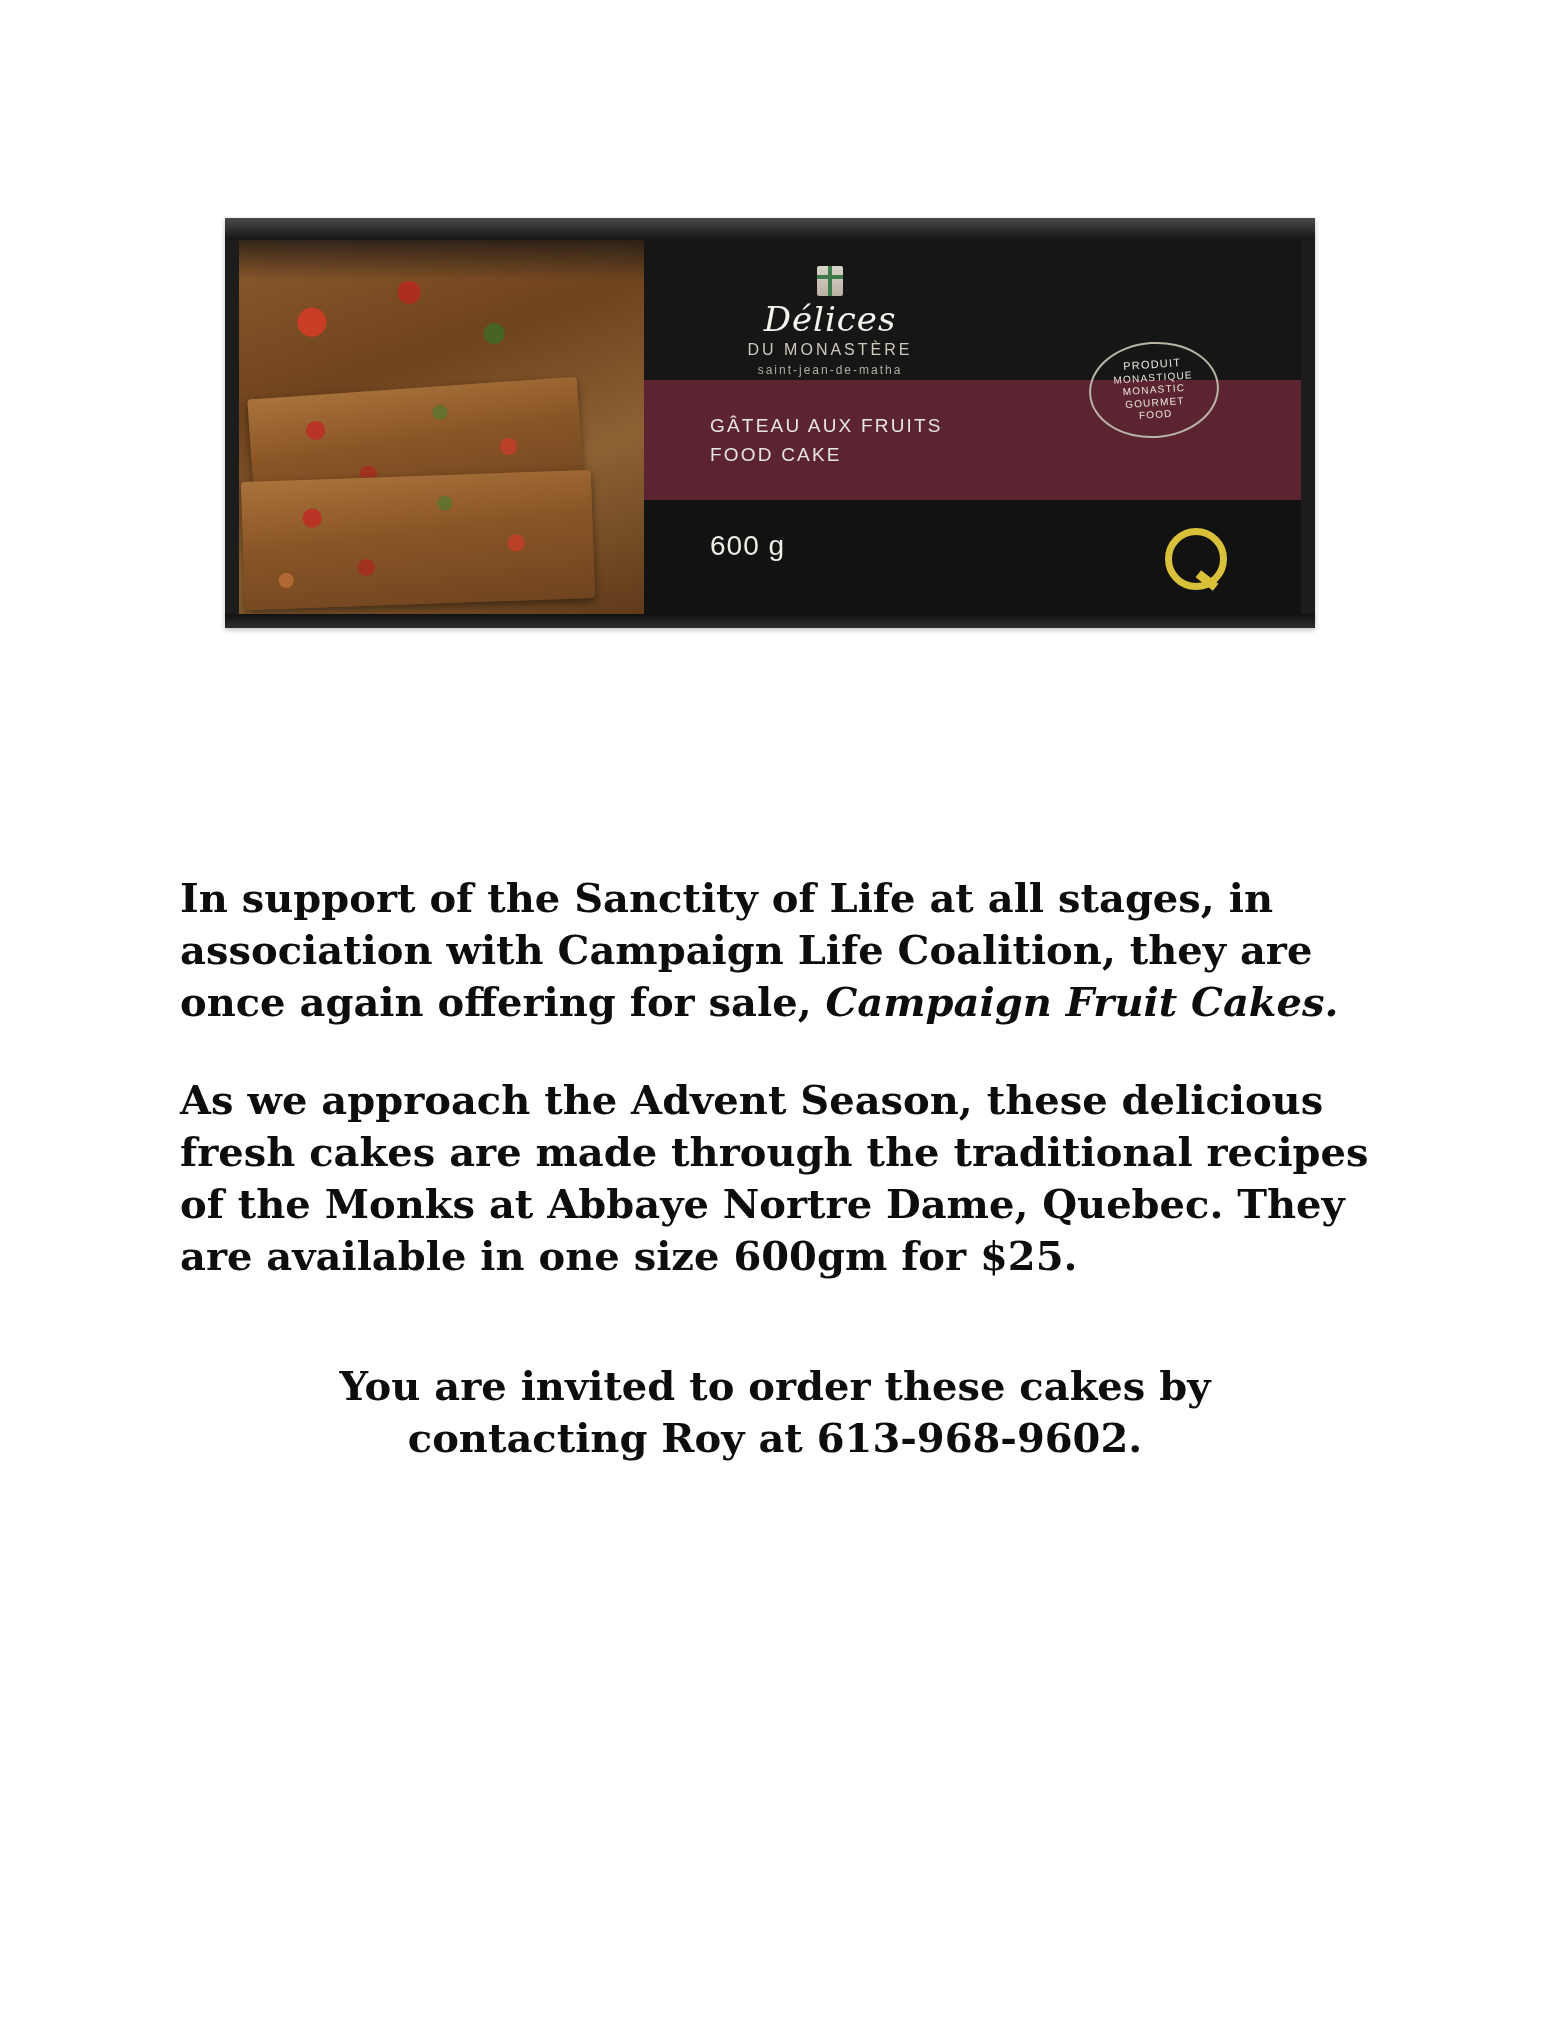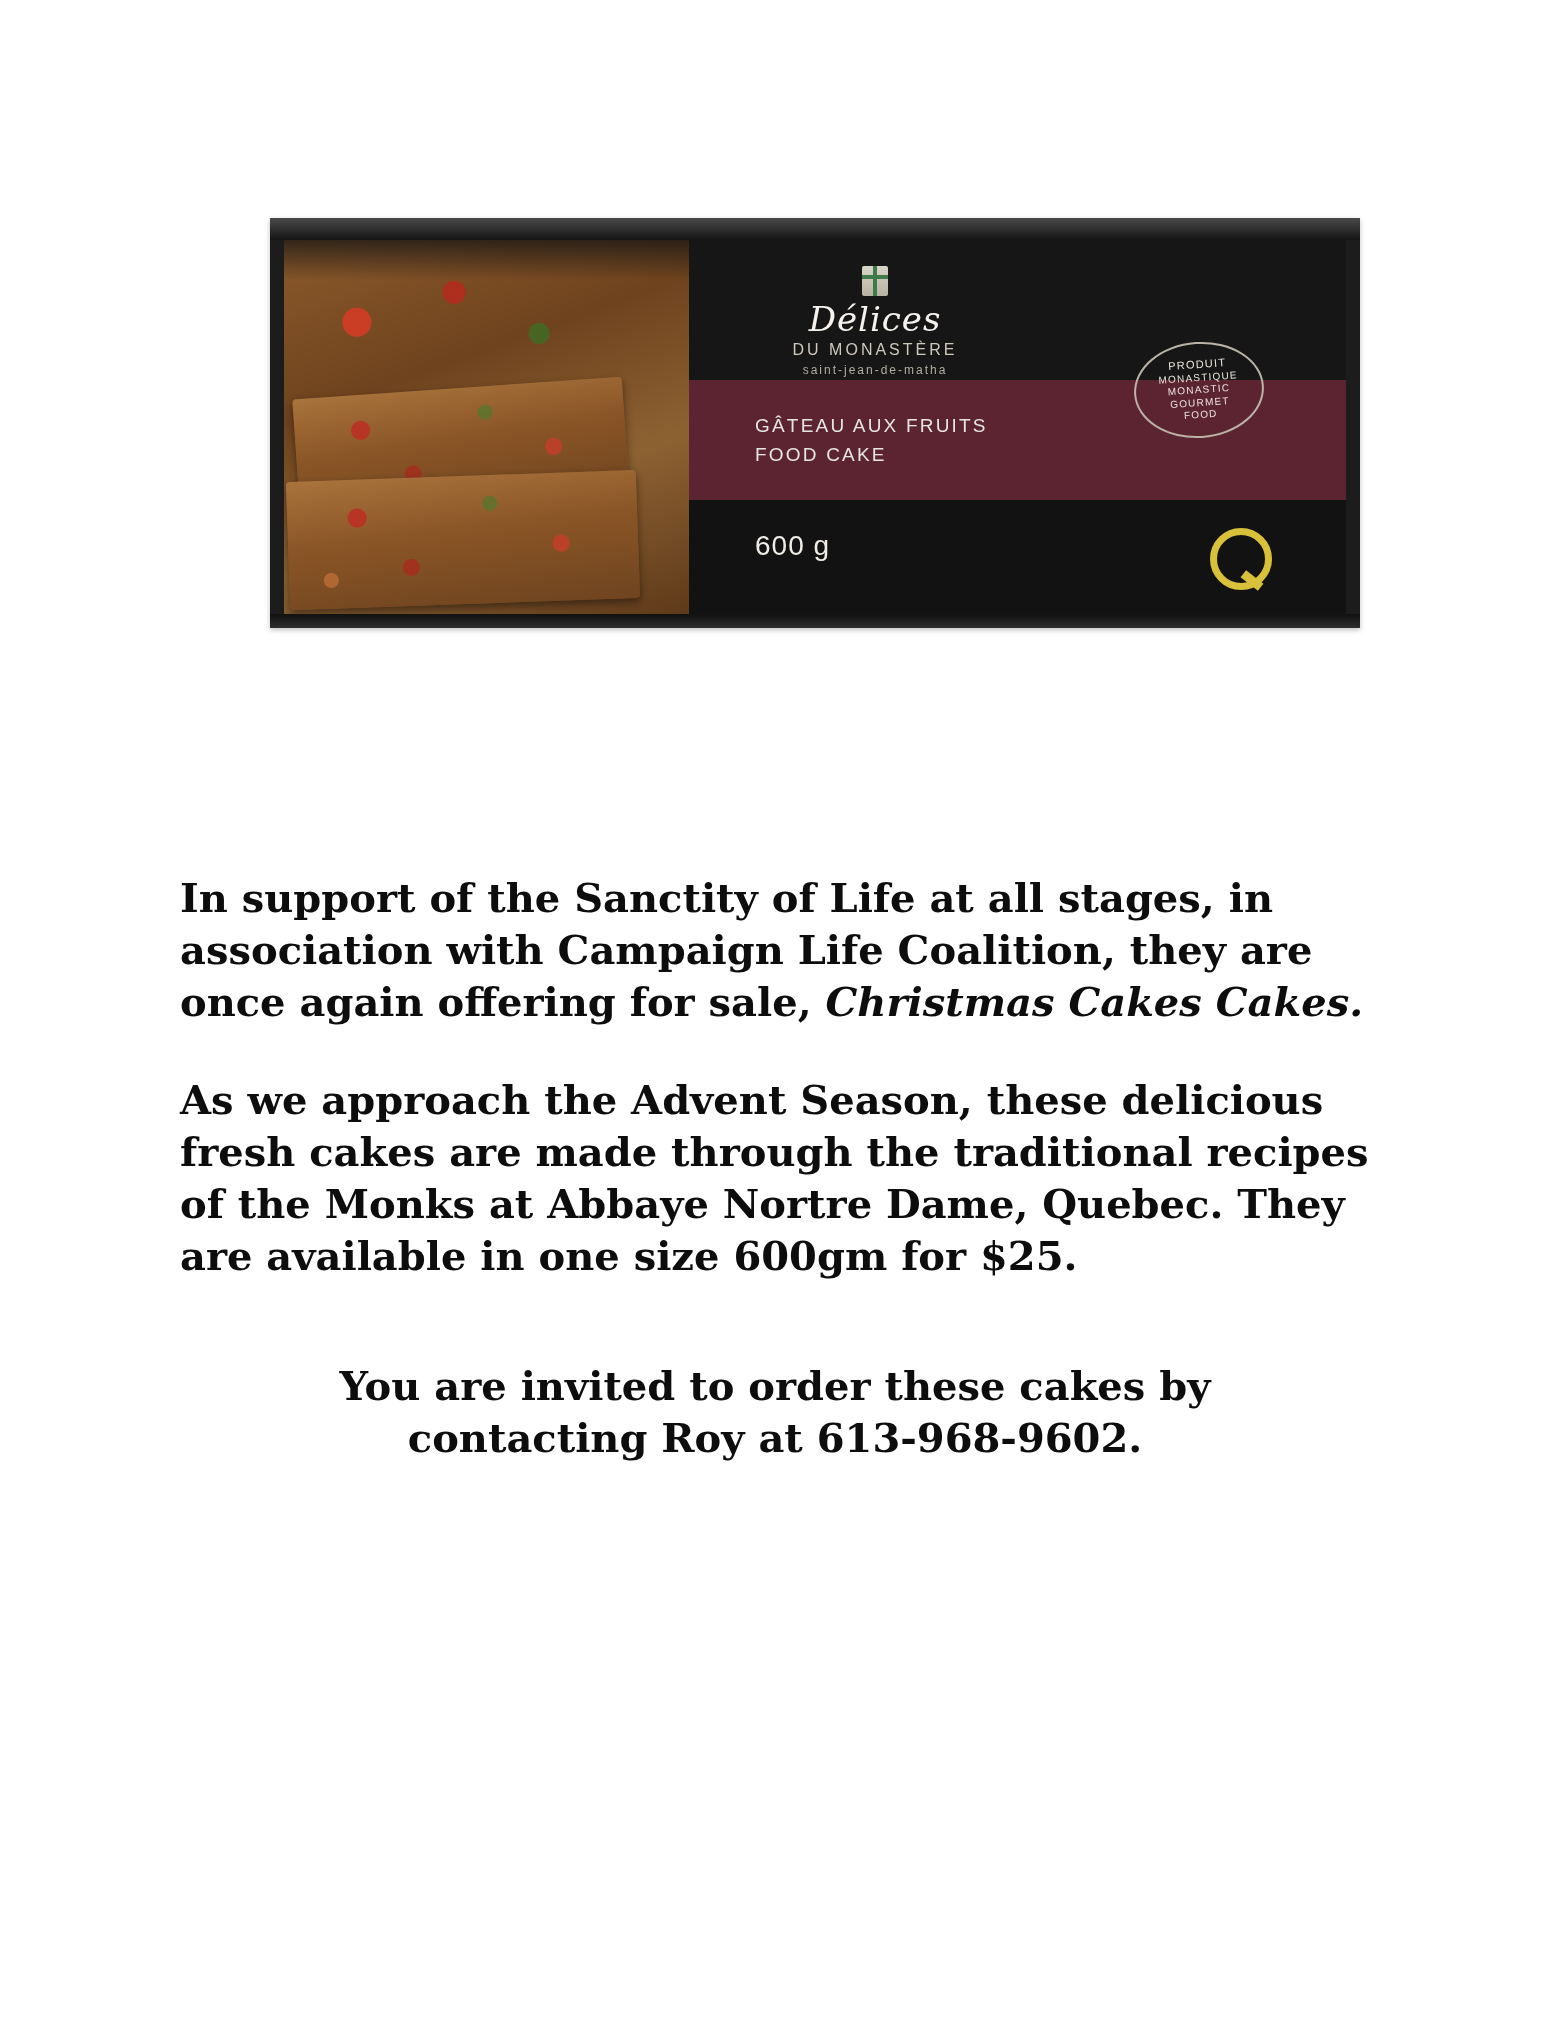--- a/index.html
+++ b/index.html
@@ -36,7 +36,6 @@
     background: #1c1c1c;
     box-shadow: 0 2px 5px rgba(0,0,0,0.25);
     overflow: hidden;
-    margin-left: 45px;
   }
   
   .box-lid {

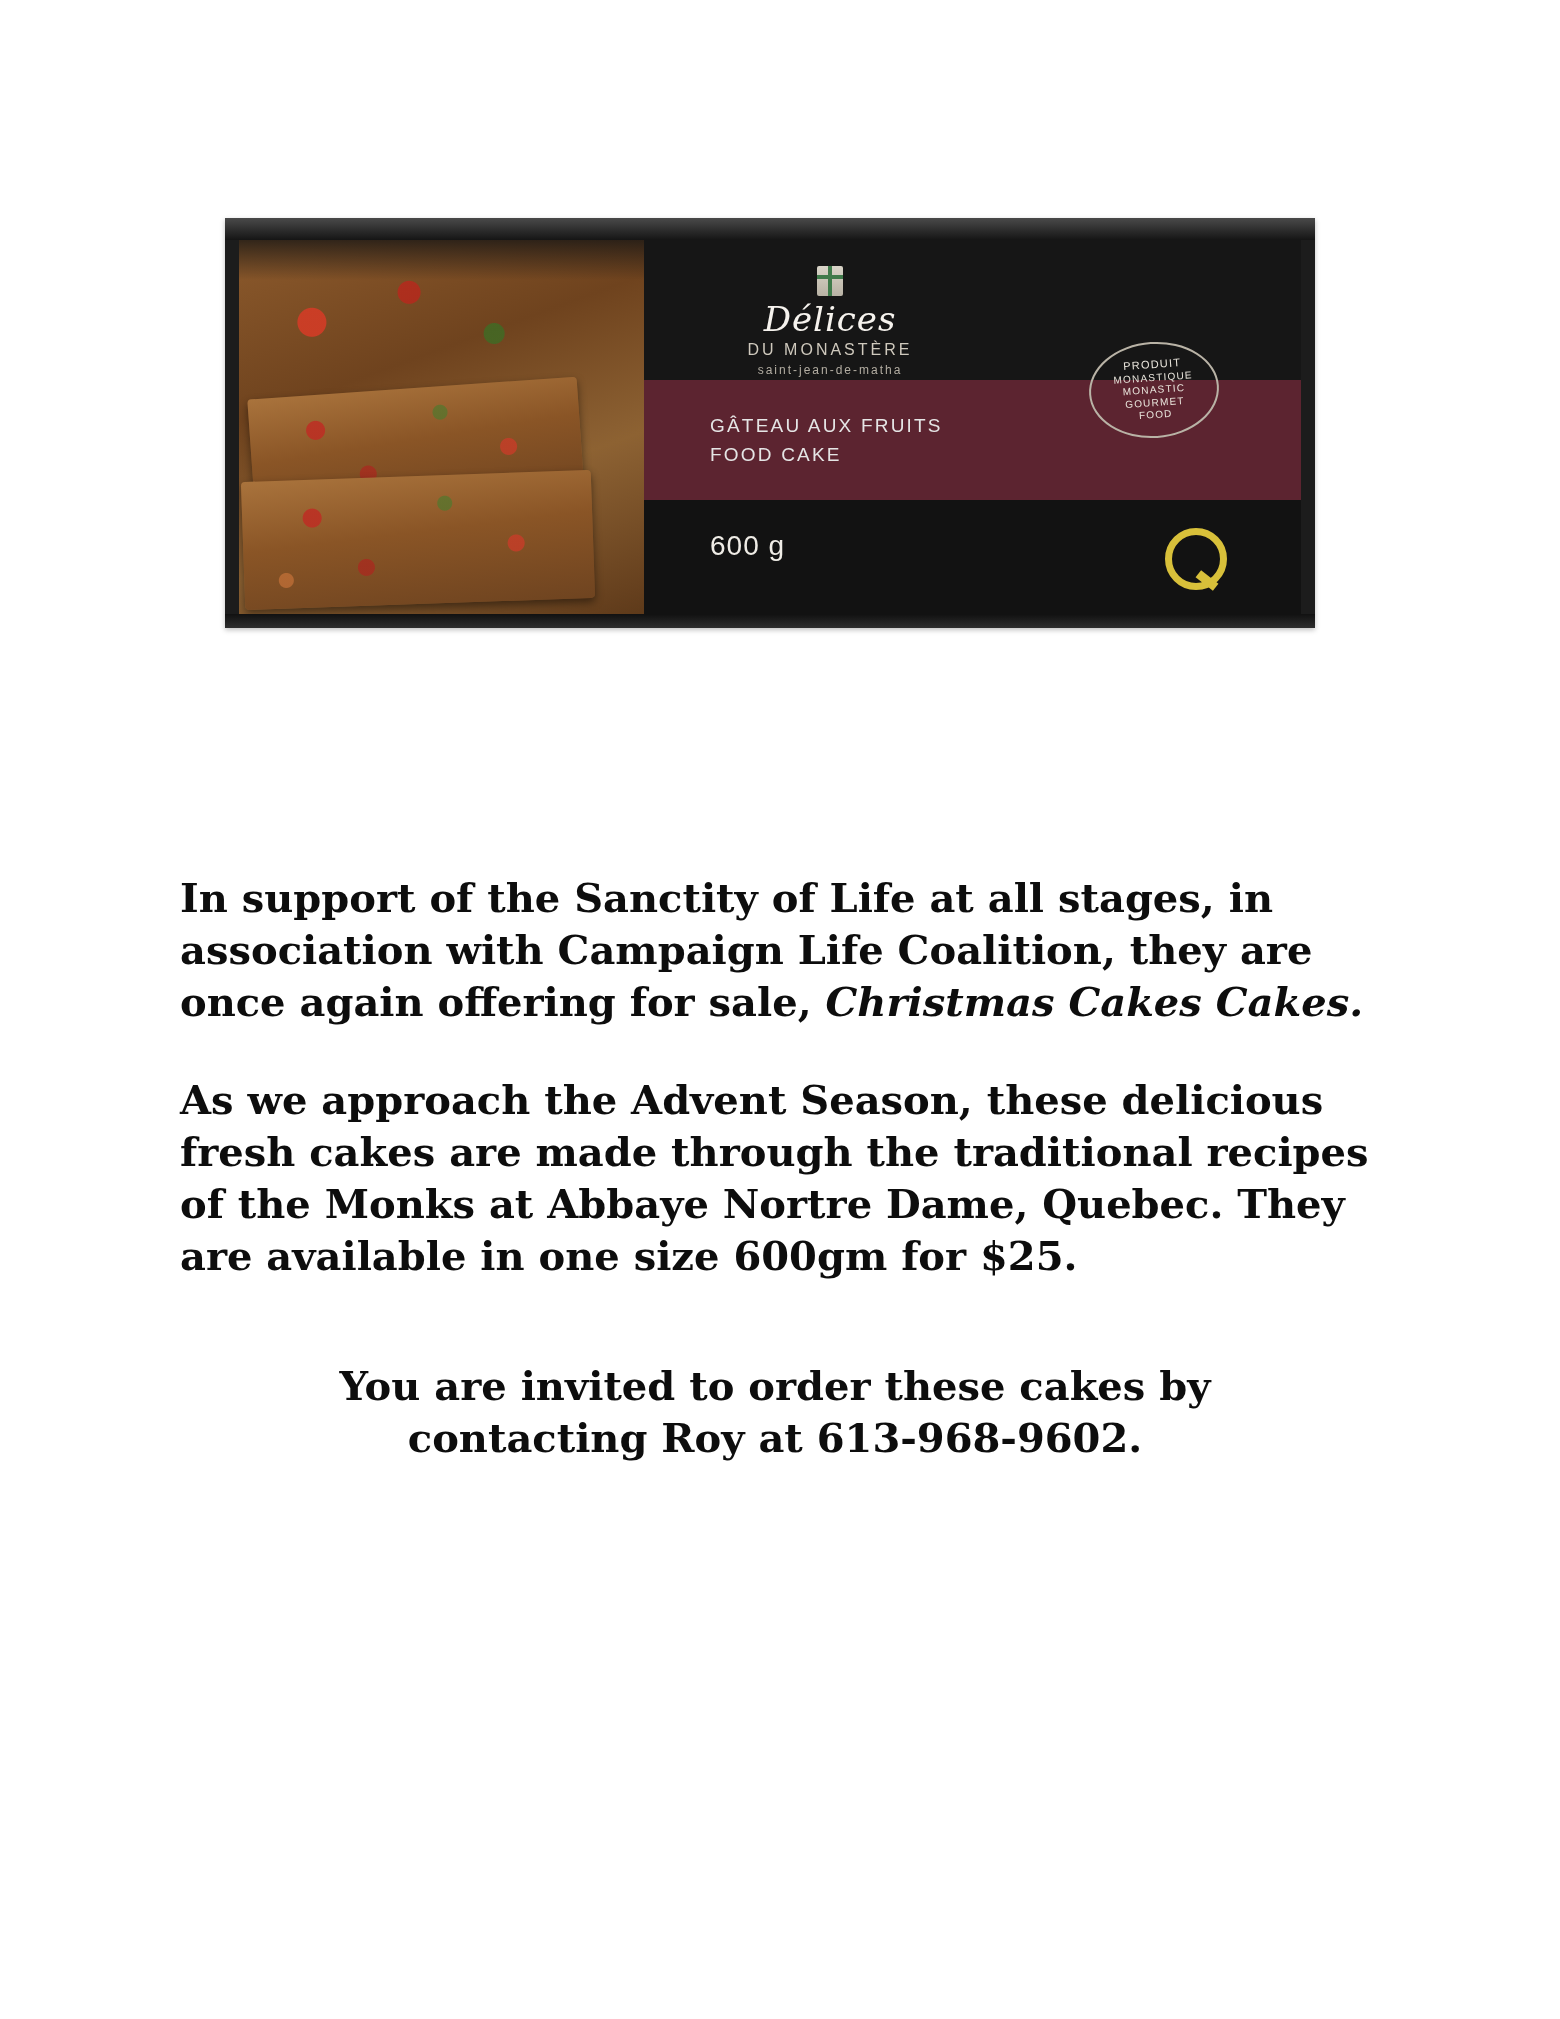--- a/index.html
+++ b/index.html
@@ -322,7 +322,7 @@
 
   <div class="body-copy">
     <p class="para">
-      <span>In support of the Sanctity of Life at all stages, in association with Campaign Life Coalition, they are once again offering for sale, </span><em>Christmas Cakes Cakes.</em>
+      <span>In support of the Sanctity of Life at all stages, in association with Campaign Life Coalition, they are once again offering for sale, </span><em>Campaign Fruit Cakes.</em>
     </p>
     <p class="para">As we approach the Advent Season, these delicious fresh cakes are made through the traditional recipes of the Monks at Abbaye Nortre Dame, Quebec. They are available in one size 600gm for $25.</p>
     <p class="para para-centered">You are invited to order these cakes by contacting Roy at 613-968-9602.</p>

